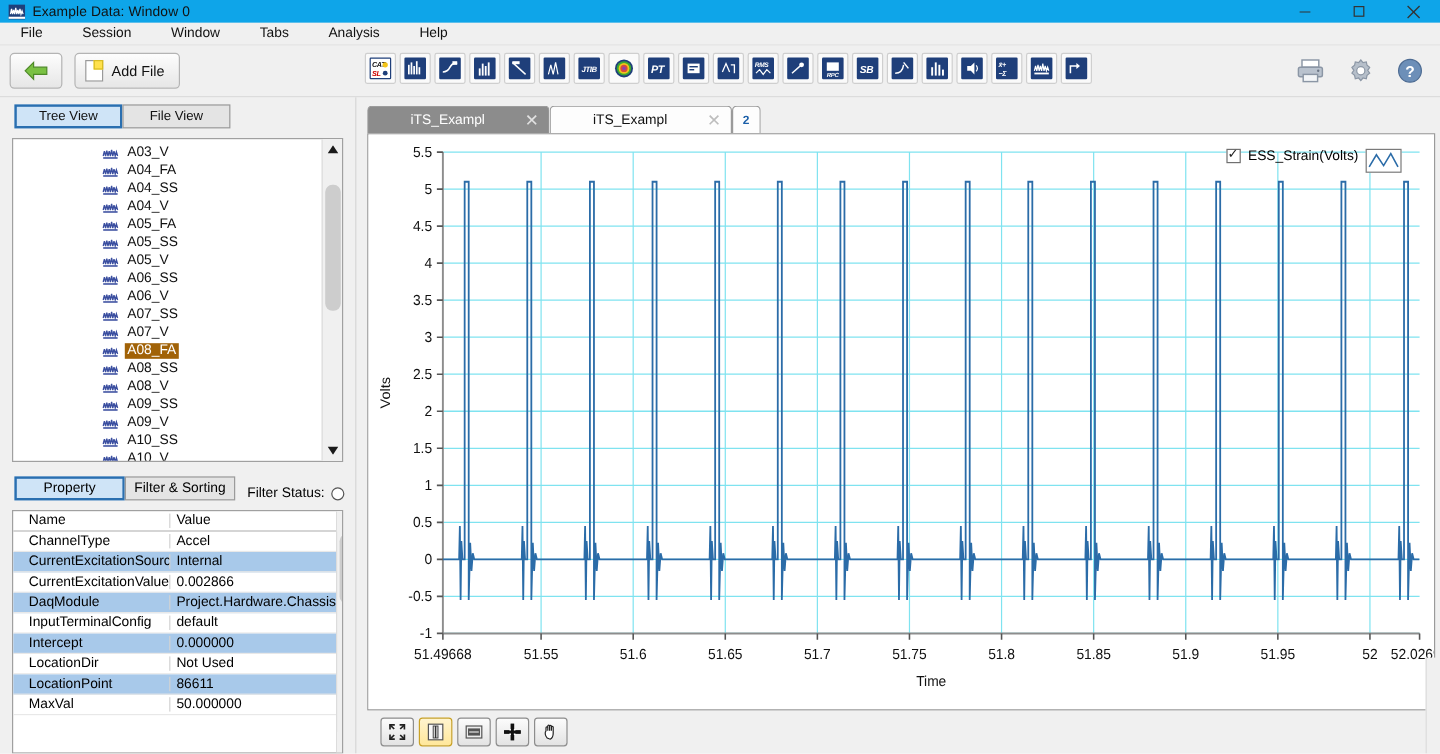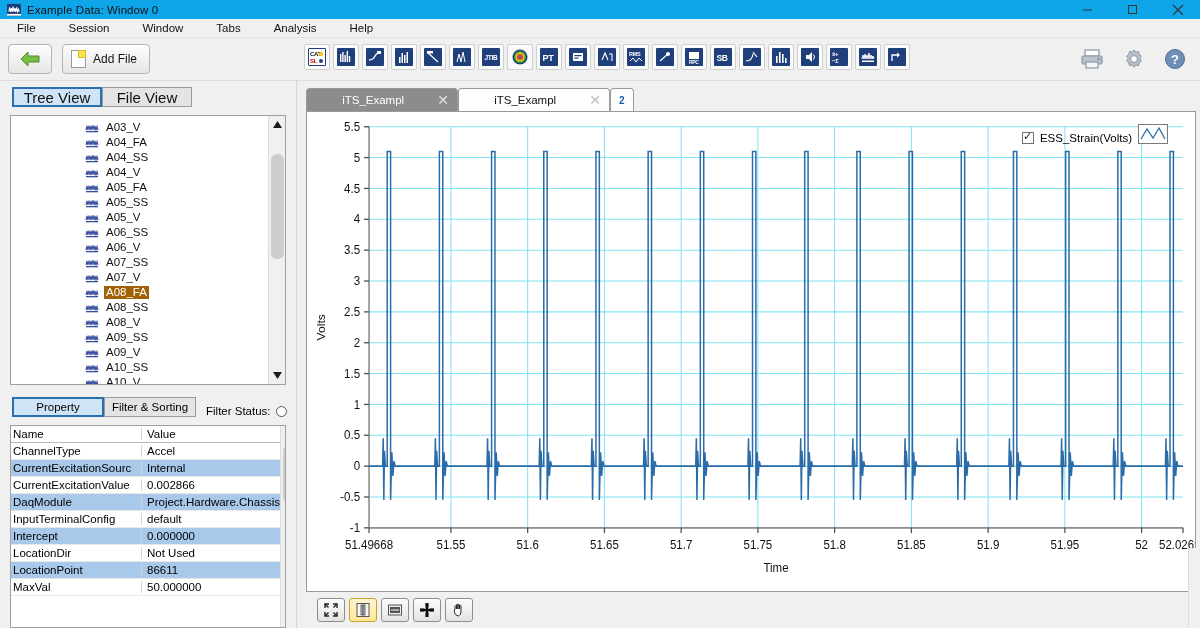--- a/index.html
+++ b/index.html
@@ -44,7 +44,7 @@
              width:6px; height:6px; background:#ffe14d; border:1px solid #d8bc22;}
   .tbgroup { position:absolute; left:304px; top:6px; display:flex; gap:3px; }
   .tbtn { width:26px; height:26px; border:1px solid #cfcfcf; background:#fafafa;
-          border-radius:2px; display:flex; align-items:center; justify-content:center;}
+          border-radius:2px; display:flex; align-items:center; justify-content:center;font-style:italic;}
   .tbtn .gi { width:18px; height:18px; background:#1f3f7a; border-radius:1px;
               display:flex; align-items:center; justify-content:center;
               color:#fff; font-size:7px; font-weight:bold; letter-spacing:-.3px;

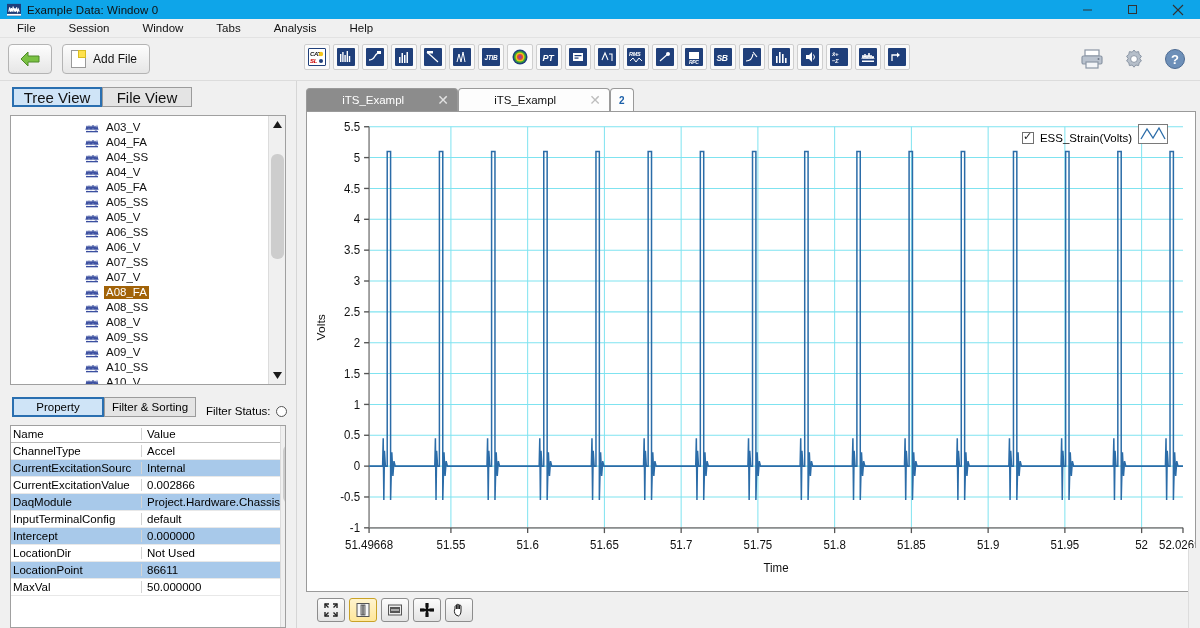--- a/index.html
+++ b/index.html
@@ -61,7 +61,7 @@
 
   
   .viewtabs { display:flex; margin:6px 0 0 12px; }
-  .vtab { width:90px; height:20px; font-size:15px; display:flex;
+  .vtab { width:90px; height:20px; font-size:11px; display:flex;
           align-items:center; justify-content:center;
           border:1px solid #9b9b9b; background:#e4e4e4; color:#111; }
   .vtab.active { background:#cfe4f7; border:2px solid #2a6fb0; }

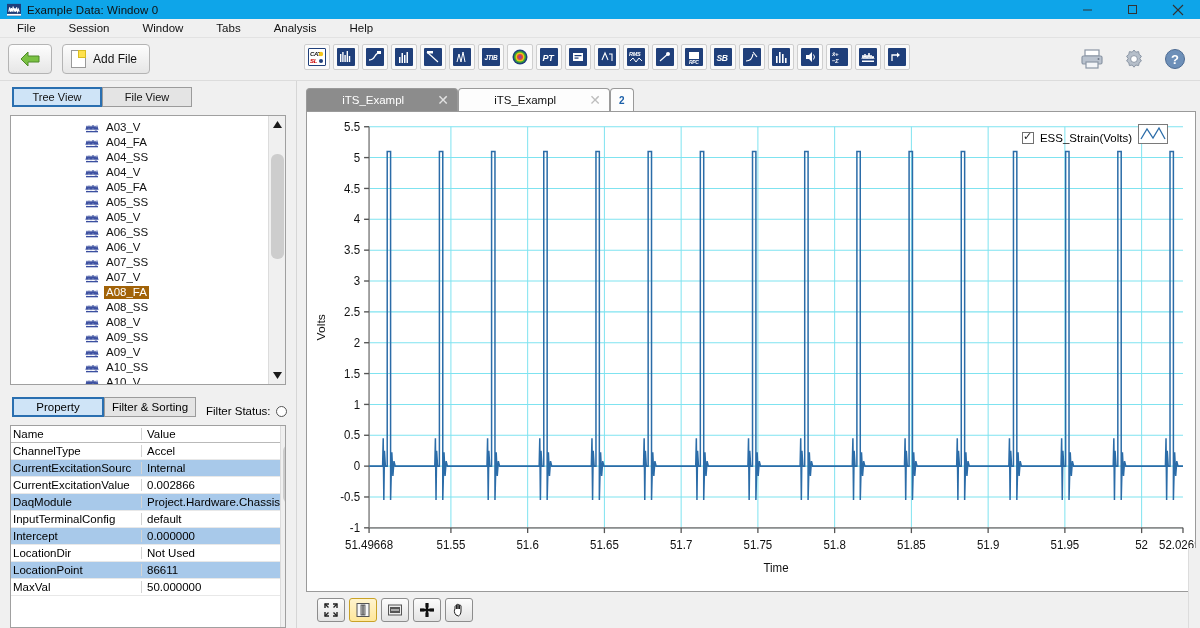--- a/index.html
+++ b/index.html
@@ -126,7 +126,7 @@
               margin:0 4px 0 9px; position:relative; min-height:0; }
   .plotsvg { position:absolute; inset:0; width:100%; height:100%; }
   .legend { position:absolute; right:27px; top:12px; display:flex;
-            align-items:flex-end; gap:6px; font-size:11.5px; z-index:5; }
+            align-items:flex-start; gap:6px; font-size:11.5px; z-index:5; }
   .lgchk { width:12px; height:12px; border:1px solid #707070; background:#fff;
            position:relative; }
   .lgchk:after { content:"✓"; position:absolute; left:0px; top:-3px;

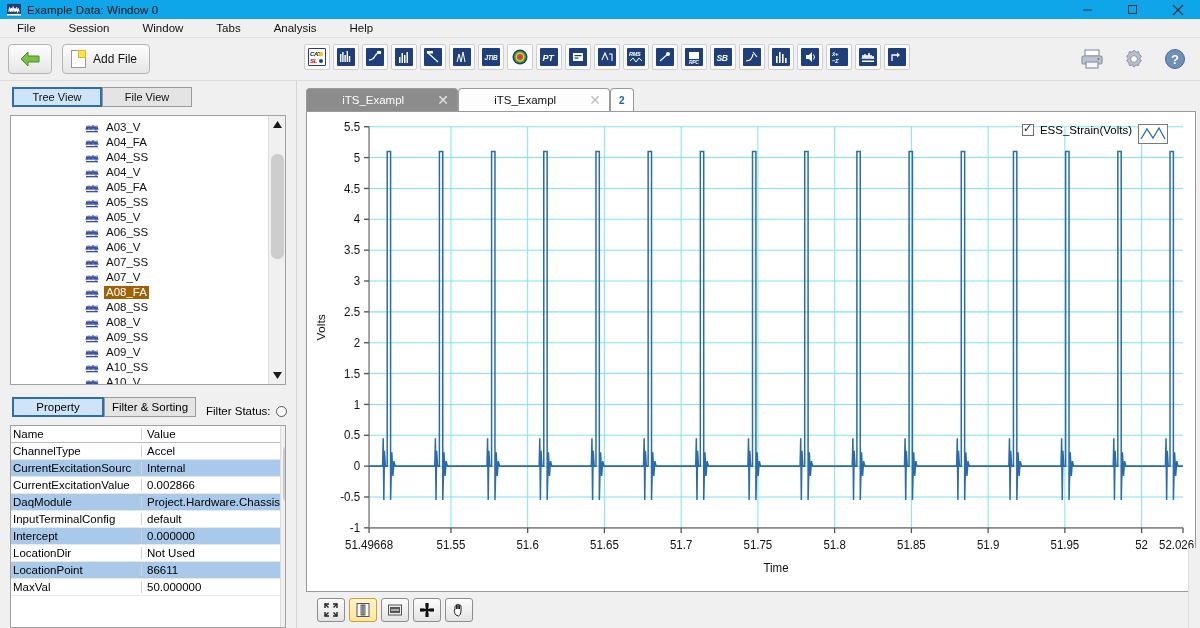--- a/index.html
+++ b/index.html
@@ -104,7 +104,7 @@
           border-bottom:1px solid #e8e8e8; }
   .prow.head { font-weight:normal; border-bottom:1px solid #b9b9b9; }
   .prow.hl { background:#a8c9ea; }
-  .pc1 { width:131px; flex:0 0 131px; padding-left:2px; overflow:hidden;
+  .pc1 { width:131px; flex:0 0 131px; padding-left:13px; overflow:hidden;
          white-space:nowrap; border-right:1px solid #d3d3d3; }
   .pc2 { flex:1 1 auto; padding-left:5px; overflow:hidden; white-space:nowrap; }
 

